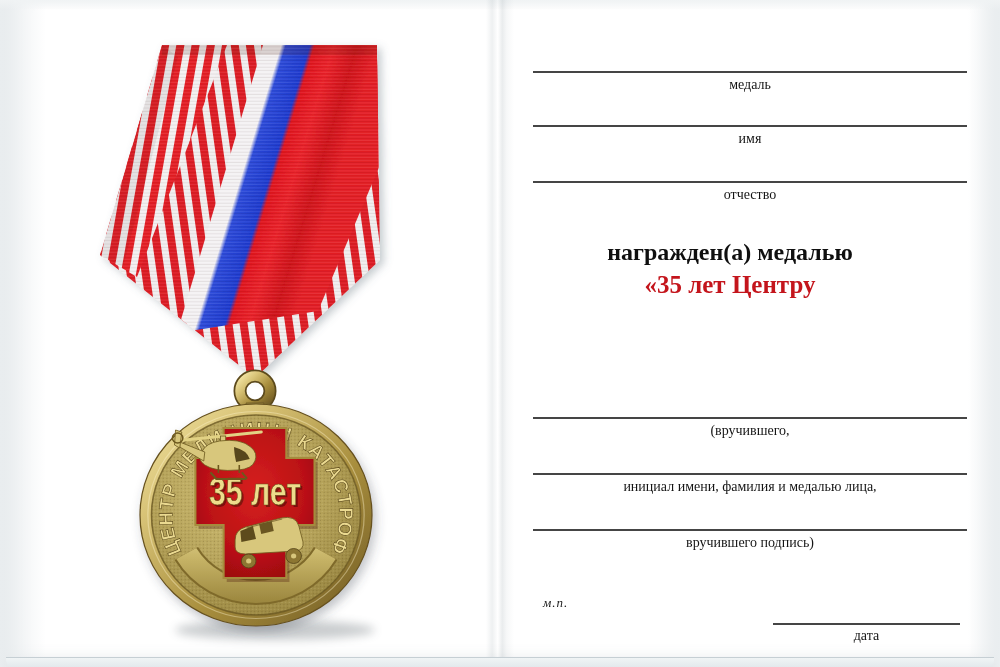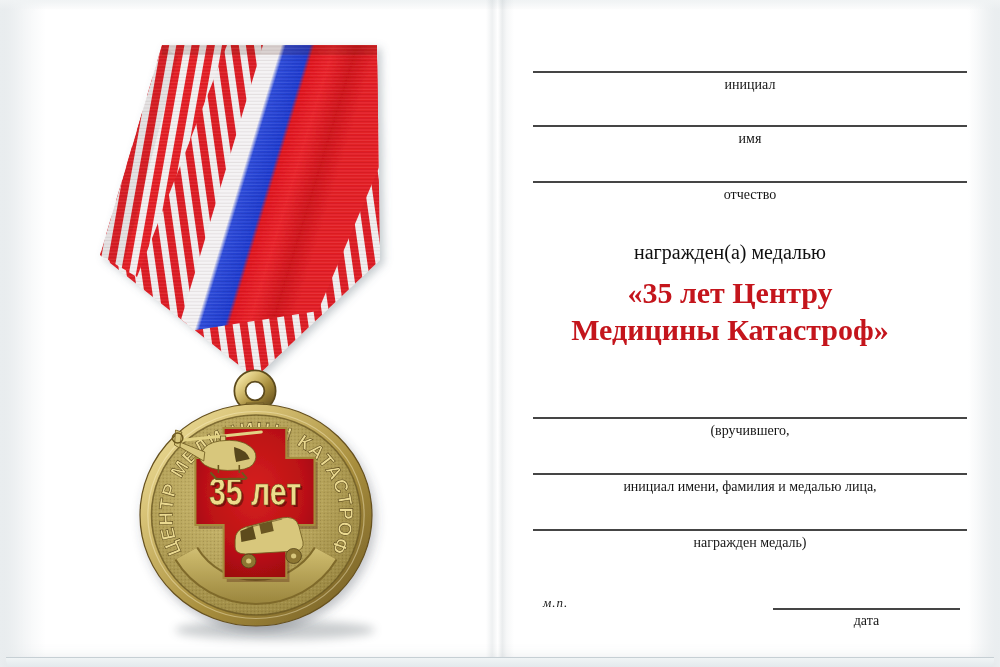--- a/index.html
+++ b/index.html
@@ -181,7 +181,7 @@
 
   <div class="frow f1">
     <div class="rule"></div>
-    <div class="flabel">инициал</div>
+    <div class="flabel">медаль</div>
   </div>
   <div class="frow f2">
     <div class="rule"></div>

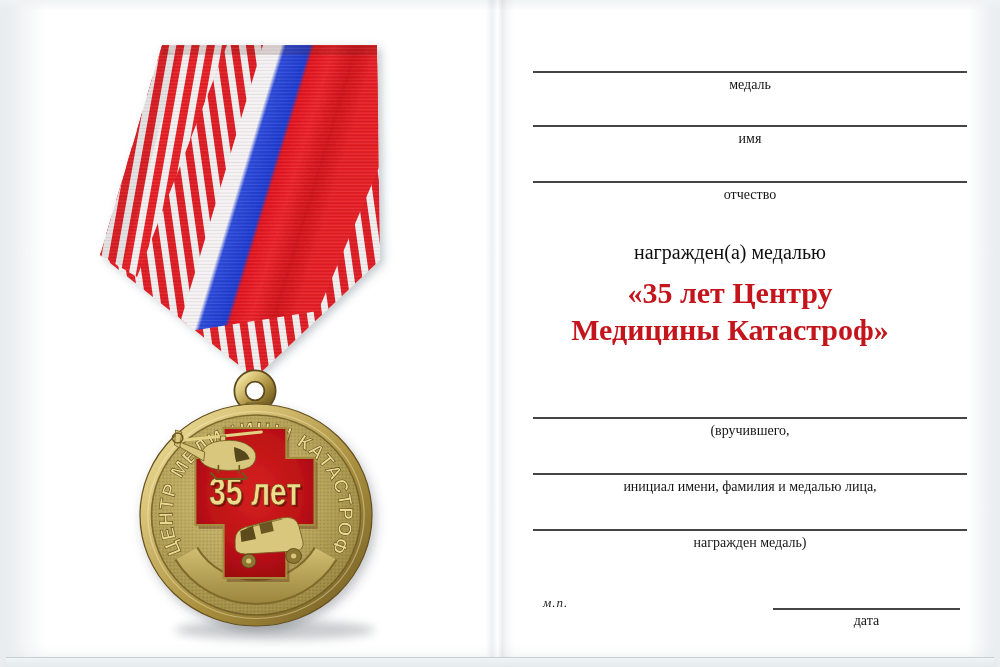--- a/index.html
+++ b/index.html
@@ -33,7 +33,7 @@
   .frow .flabel{padding-top:4px;text-align:center;font-size:14px;color:#151515;}
 
   .award{position:absolute;left:505px;width:450px;top:239px;text-align:center;}
-  .award .statement{font-size:20px;font-weight:normal;color:#0f0f0f;line-height:27px;}
+  .award .statement{font-size:24px;font-weight:bold;color:#0f0f0f;line-height:27px;}
   .award .medal-title{margin-top:8px;font-size:30px;font-weight:bold;color:#c4151c;line-height:37px;}
 
   .seal{position:absolute;left:543px;top:595px;font-size:13px;color:#1a1a1a;letter-spacing:1px;font-style:italic;}

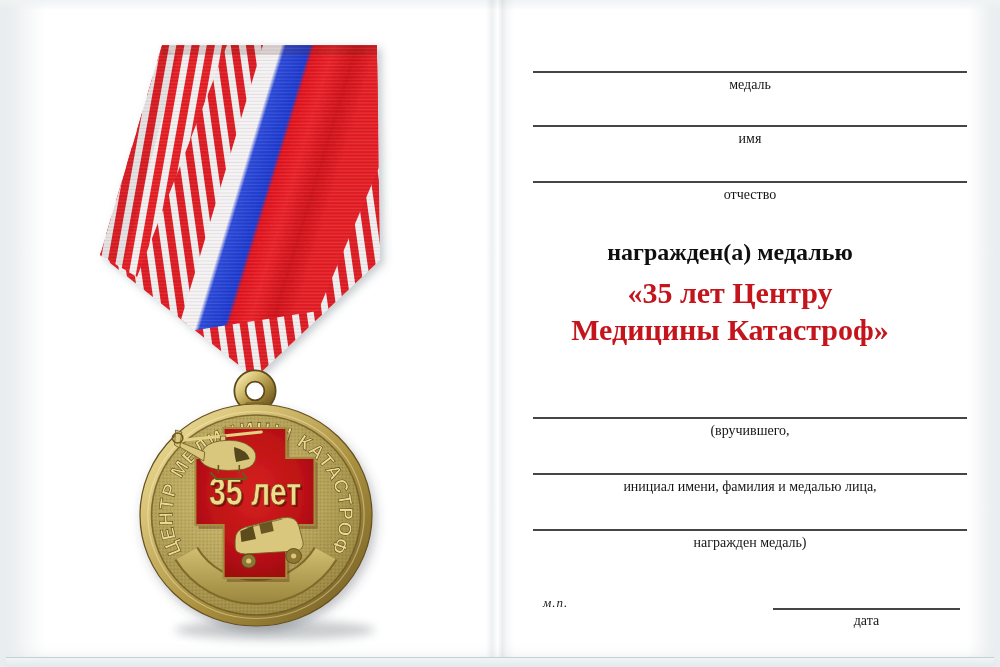--- a/index.html
+++ b/index.html
@@ -34,7 +34,7 @@
 
   .award{position:absolute;left:505px;width:450px;top:239px;text-align:center;}
   .award .statement{font-size:24px;font-weight:bold;color:#0f0f0f;line-height:27px;}
-  .award .medal-title{margin-top:8px;font-size:30px;font-weight:bold;color:#c4151c;line-height:37px;}
+  .award .medal-title{margin-top:0;font-size:25px;font-weight:bold;color:#c4151c;line-height:37px;}
 
   .seal{position:absolute;left:543px;top:595px;font-size:13px;color:#1a1a1a;letter-spacing:1px;font-style:italic;}
   .date-block{position:absolute;left:773px;width:187px;top:608px;}

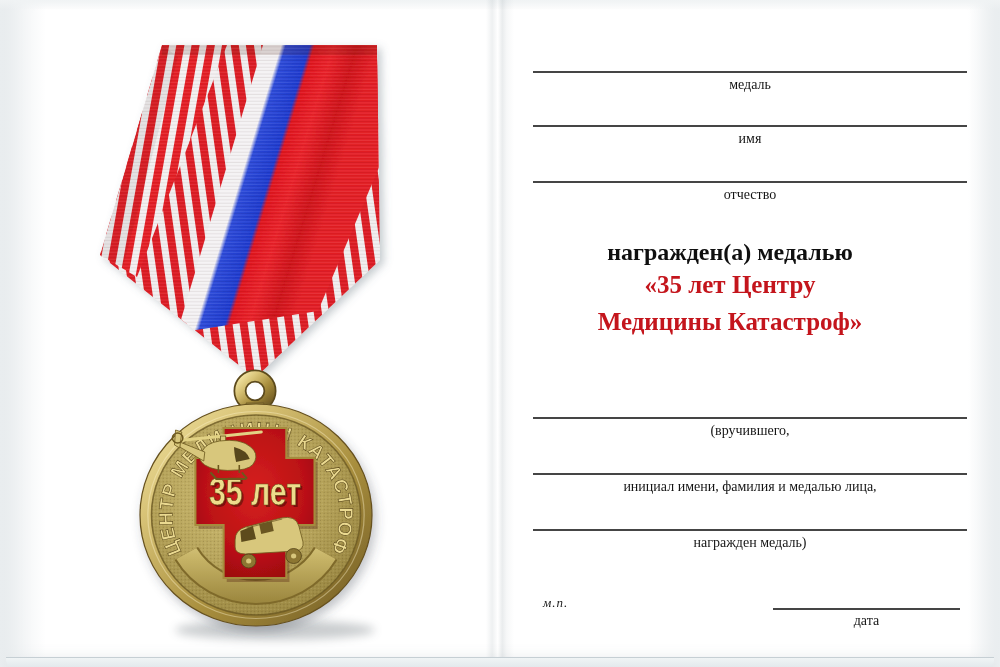--- a/index.html
+++ b/index.html
@@ -196,7 +196,6 @@
     <div class="statement">награжден(а) медалью</div>
     <div class="medal-title">
       <div>«35 лет Центру</div>
-      <div>Медицины Катастроф»</div>
     </div>
   </div>
 

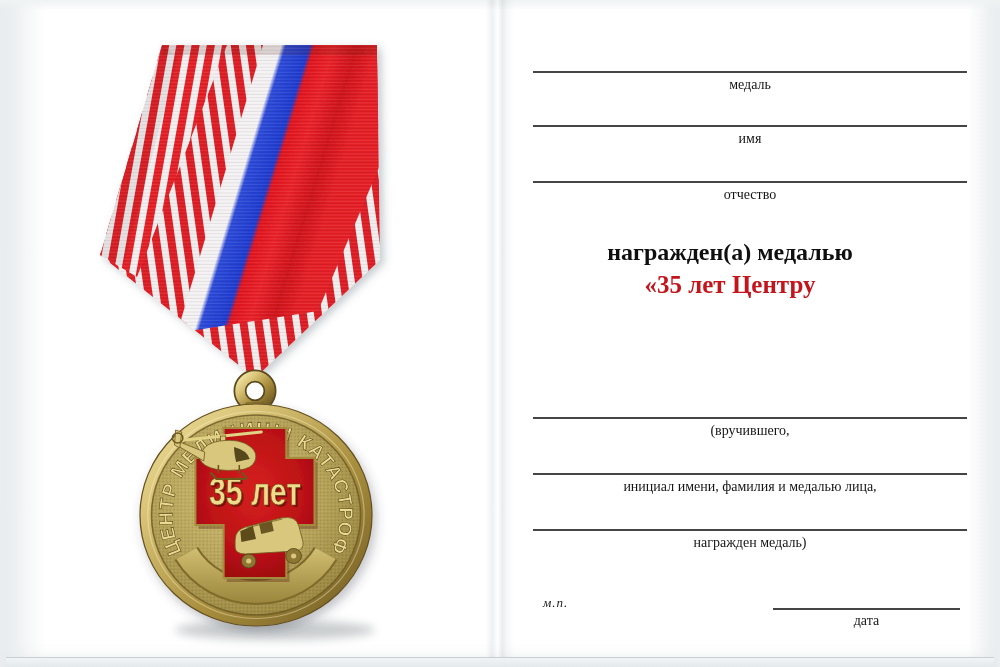--- a/index.html
+++ b/index.html
@@ -209,7 +209,7 @@
   </div>
   <div class="frow s3">
     <div class="rule"></div>
-    <div class="flabel">награжден медаль)</div>
+    <div class="flabel">вручившего подпись)</div>
   </div>
 
   <div class="seal">м.п.</div>

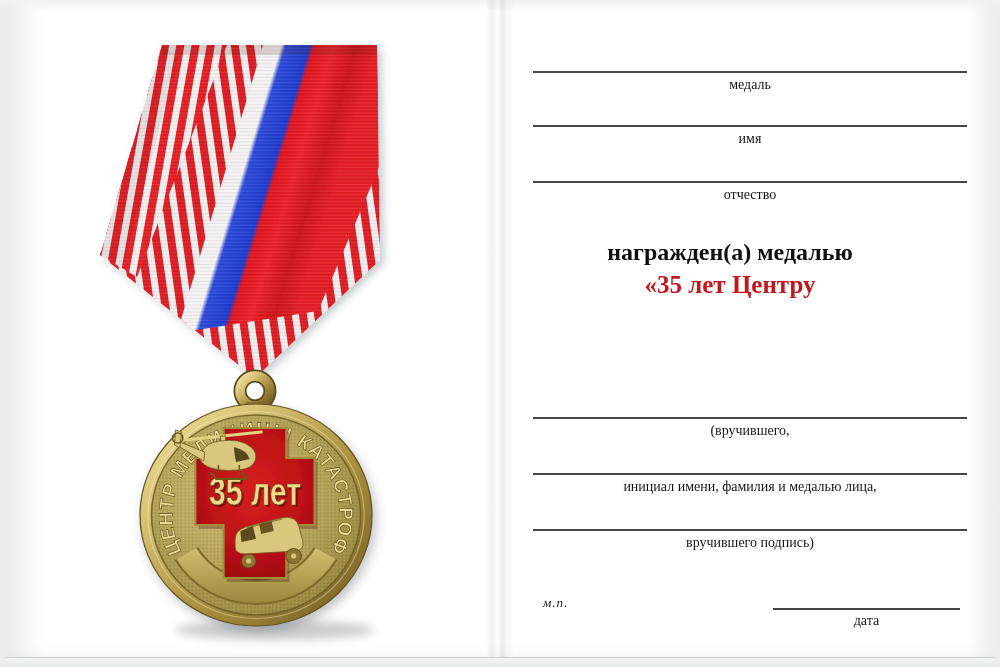--- a/index.html
+++ b/index.html
@@ -37,7 +37,7 @@
   .award .medal-title{margin-top:0;font-size:25px;font-weight:bold;color:#c4151c;line-height:37px;}
 
   .seal{position:absolute;left:543px;top:595px;font-size:13px;color:#1a1a1a;letter-spacing:1px;font-style:italic;}
-  .date-block{position:absolute;left:773px;width:187px;top:608px;}
+  .date-block{position:absolute;left:773px;width:187px;top:623px;}
   .date-block .flabel{padding-top:3px;text-align:center;font-size:14px;color:#151515;}
 </style>
 </head>

